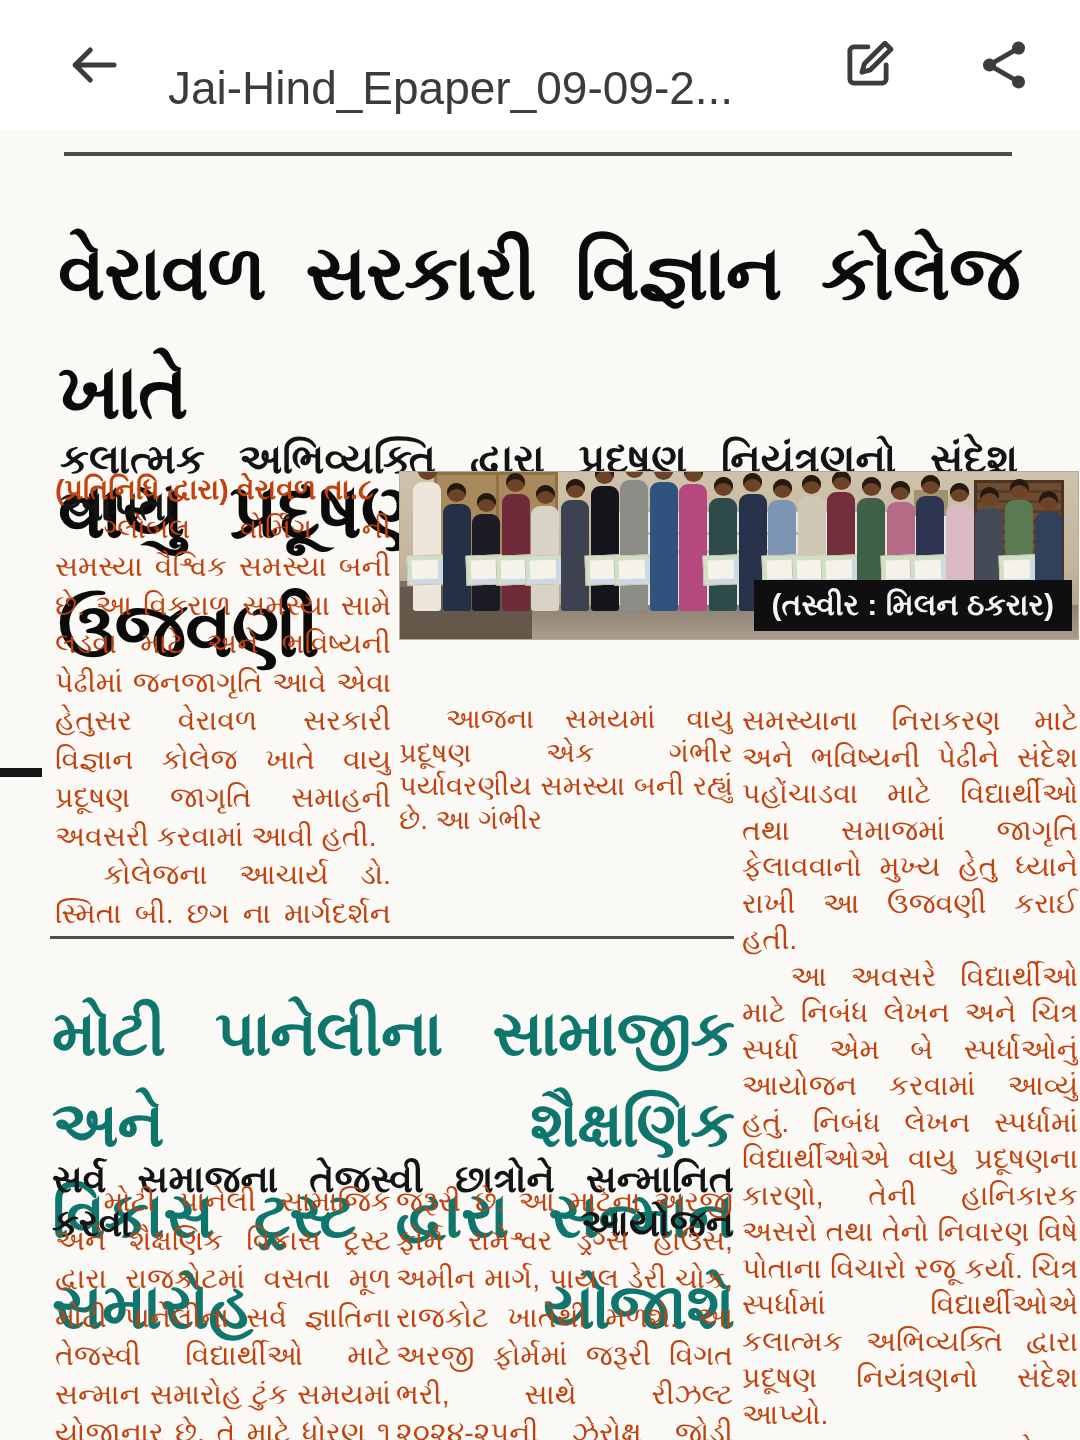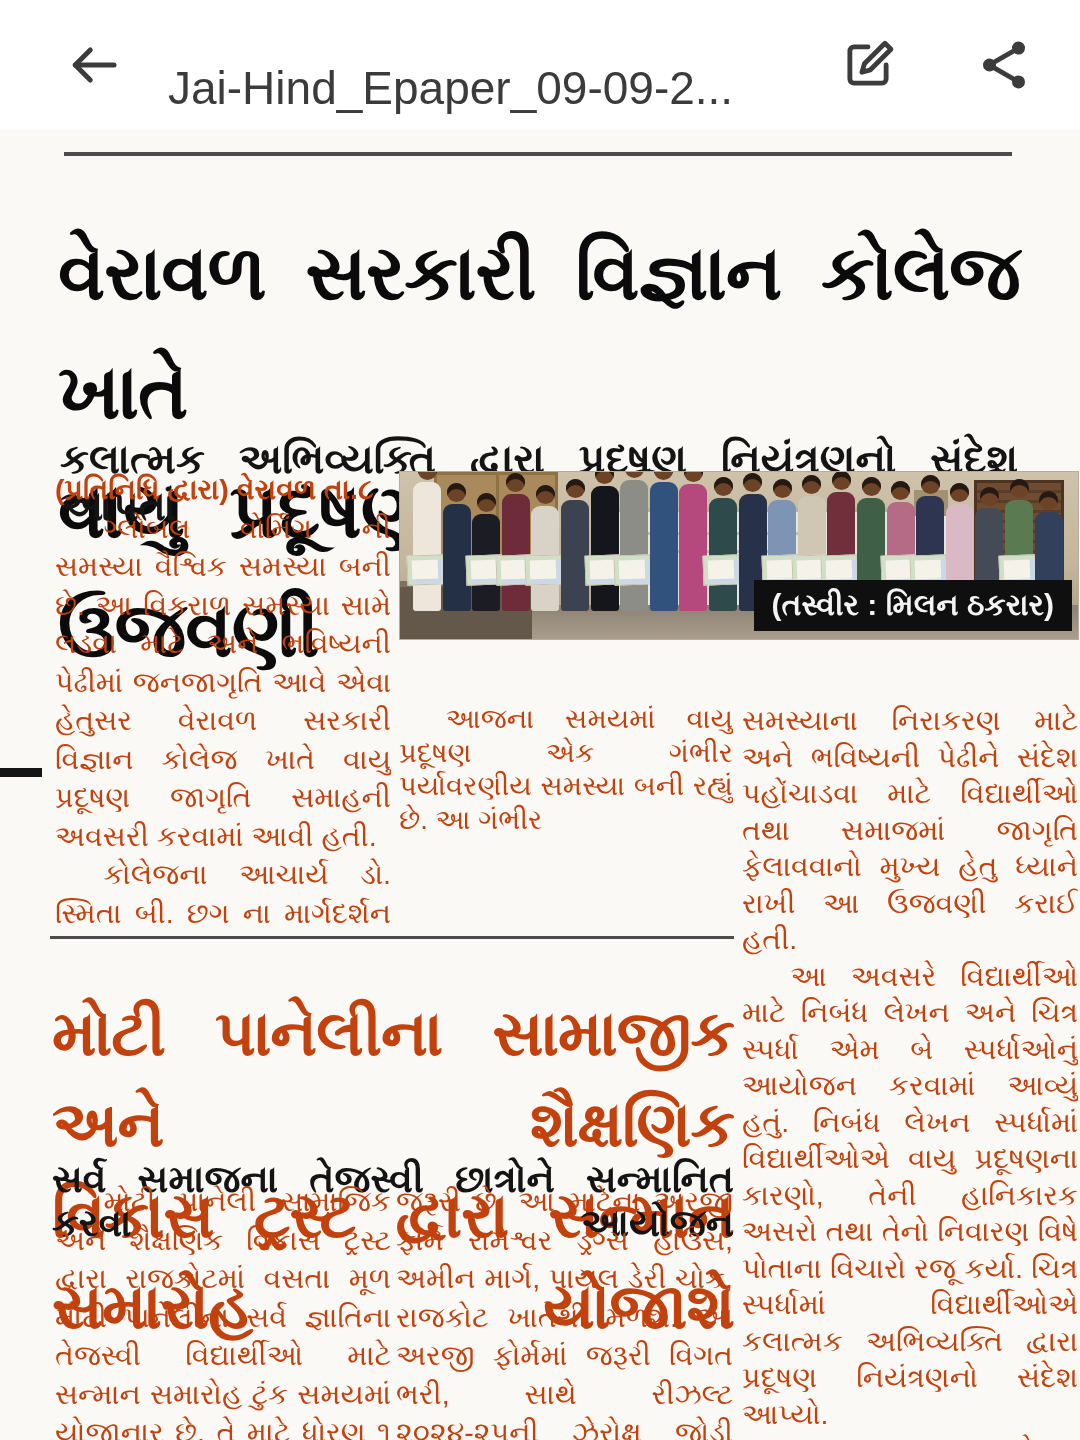--- a/index.html
+++ b/index.html
@@ -49,7 +49,7 @@
   .divider2{position:absolute;left:50px;top:806px;width:684px;height:3px;background:#4c4c4c;}
   .headline2{
     position:absolute;left:52px;top:816px;width:682px;height:180px;
-    font-size:63px;font-weight:800;color:#c2410c;line-height:91px;
+    font-size:63px;font-weight:800;color:#0f766e;line-height:91px;
     text-align:justify;text-align-last:justify;letter-spacing:-1px;
   }
   .subhead2{

